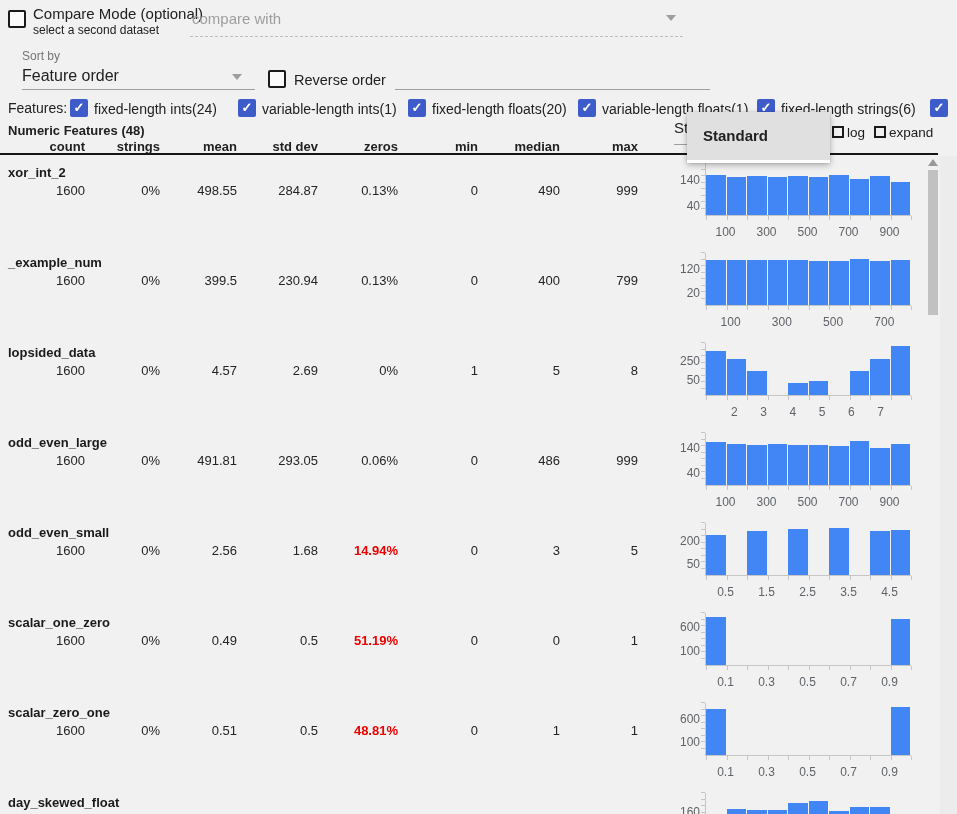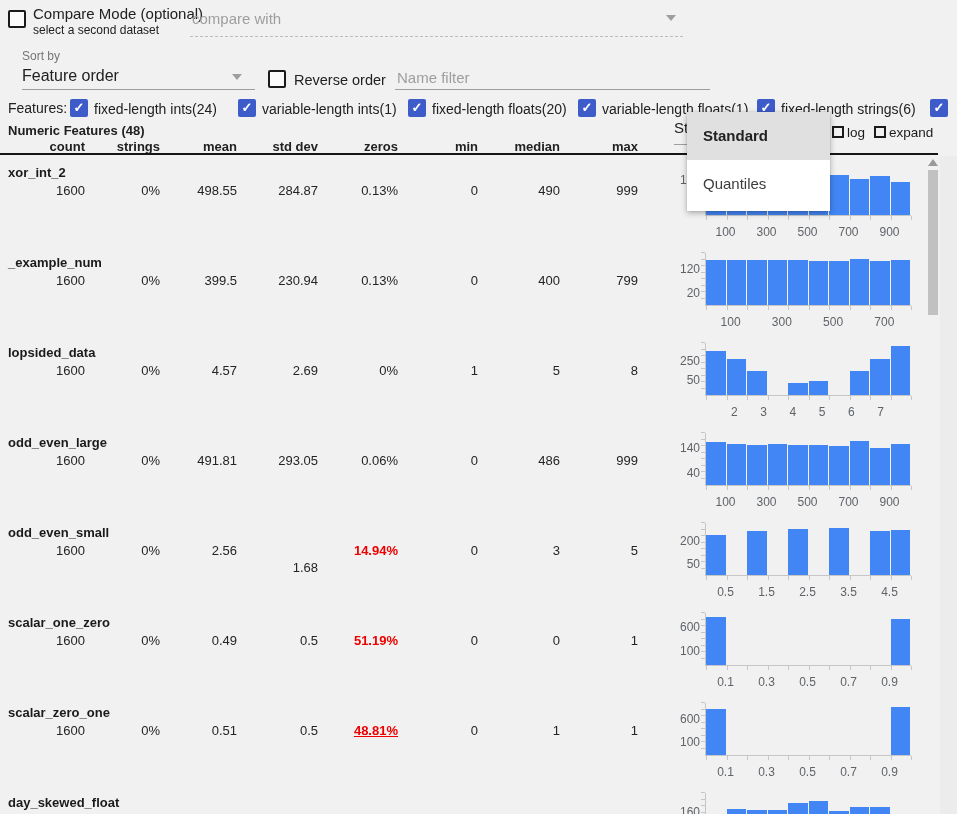--- a/index.html
+++ b/index.html
@@ -77,7 +77,6 @@
   <div class="arrow-down" style="left:232px;top:74px;"></div>
   <div class="cb" style="left:268px;top:70px;"></div>
   <div class="abs lbl" style="left:294px;top:72px;font-size:14.5px;">Reverse order</div>
-  <input class="flat" style="left: 397px; top: 69px; width: 310px;" placeholder="Name filter">
   <div class="uline" style="left:395px;top:89px;width:315px;"></div>
 
   <div class="abs lbl" style="left:8px;top:100px;font-size:14px;">Features:</div>

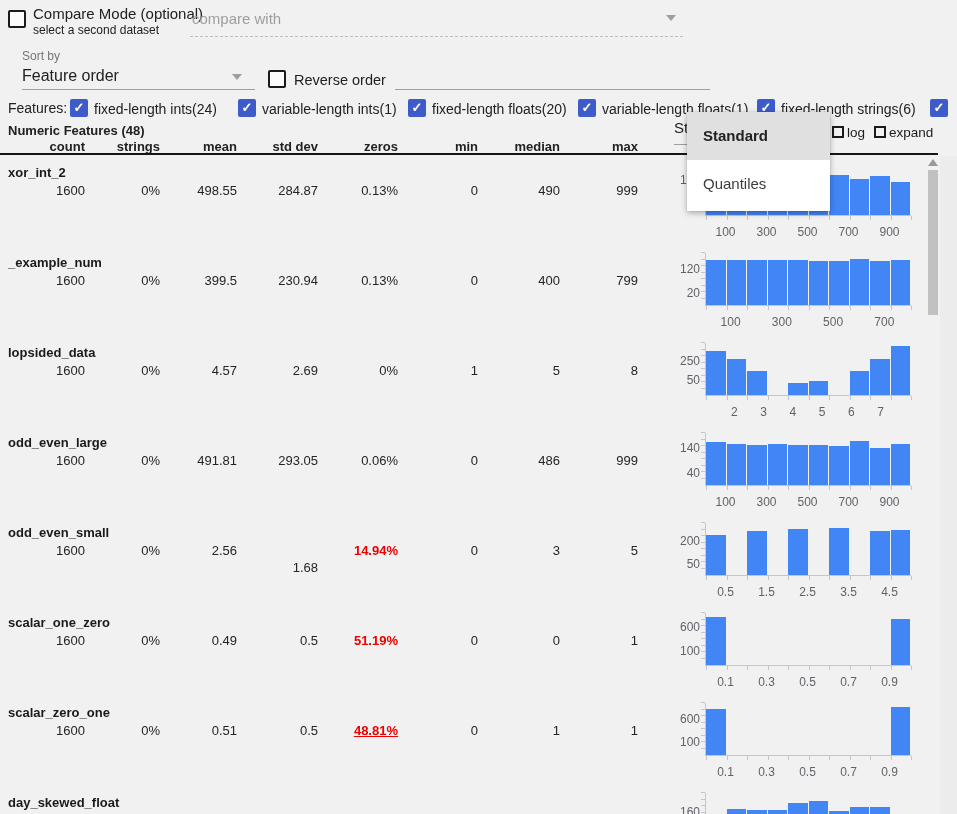--- a/index.html
+++ b/index.html
@@ -512,7 +512,6 @@
 
   <div id="menu">
       <div class="menu-item sel">Standard</div>
-      <div class="menu-item">Quantiles</div>
     </div>
 
   <div id="gutter"></div>

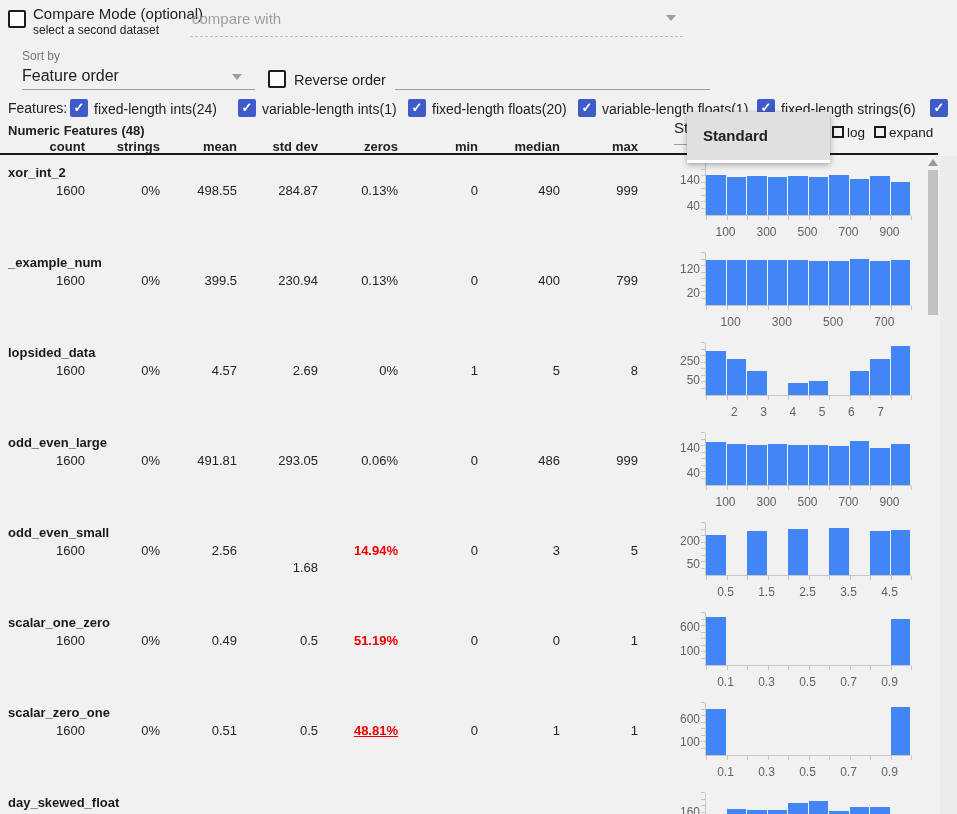--- a/index.html
+++ b/index.html
@@ -339,7 +339,7 @@
           <span style="width: 85px;">1600</span>
           <span style="width: 75px;">0%</span>
           <span style="width: 77px;">2.56</span>
-          <span style="width: 81px; margin-top: 17px;">1.68</span>
+          <span style="width: 81px;">1.68</span>
           <span class="alert" style="width: 80px;">14.94%</span>
           <span style="width: 80px;">0</span>
           <span style="width: 82px;">3</span>

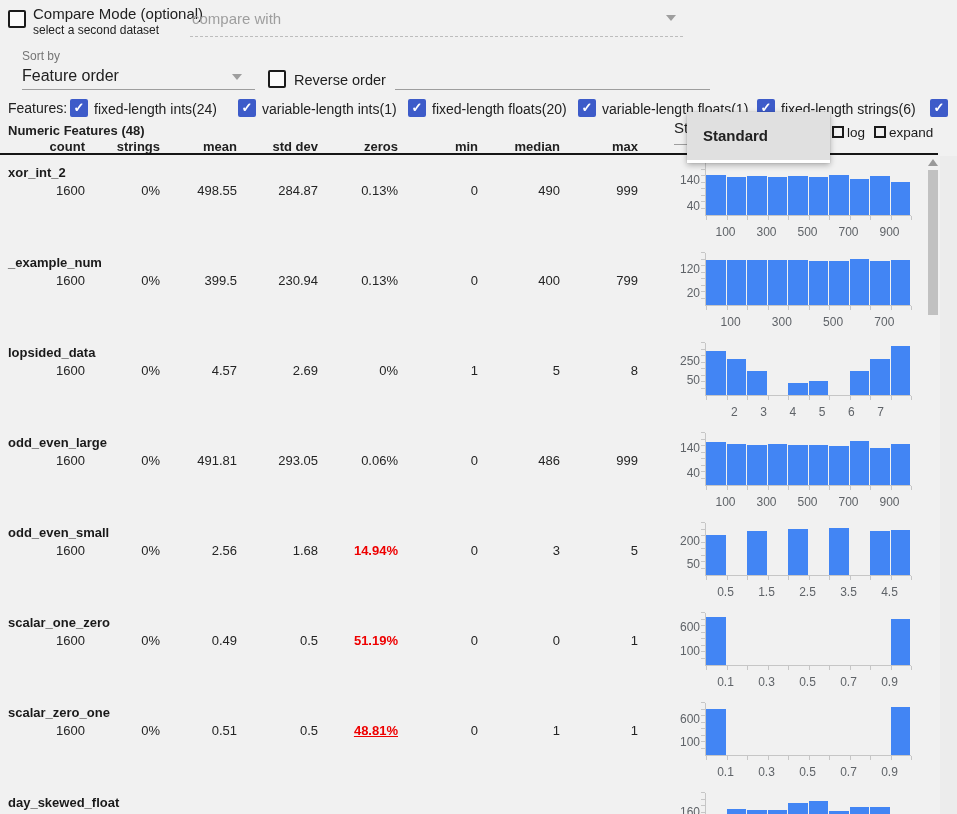--- a/index.html
+++ b/index.html
@@ -438,7 +438,7 @@
           <span style="width: 75px;">0%</span>
           <span style="width: 77px;">0.51</span>
           <span style="width: 81px;">0.5</span>
-          <span class="alert" style="width: 80px; text-decoration: underline;">48.81%</span>
+          <span class="alert" style="width: 80px;">48.81%</span>
           <span style="width: 80px;">0</span>
           <span style="width: 82px;">1</span>
           <span style="width: 78px;">1</span>

